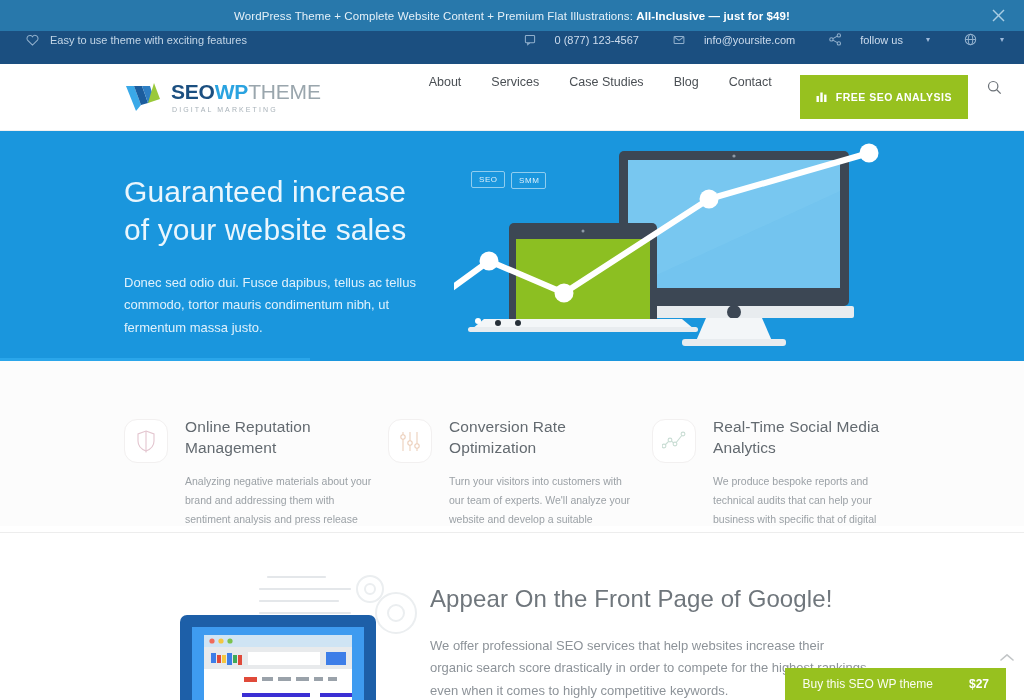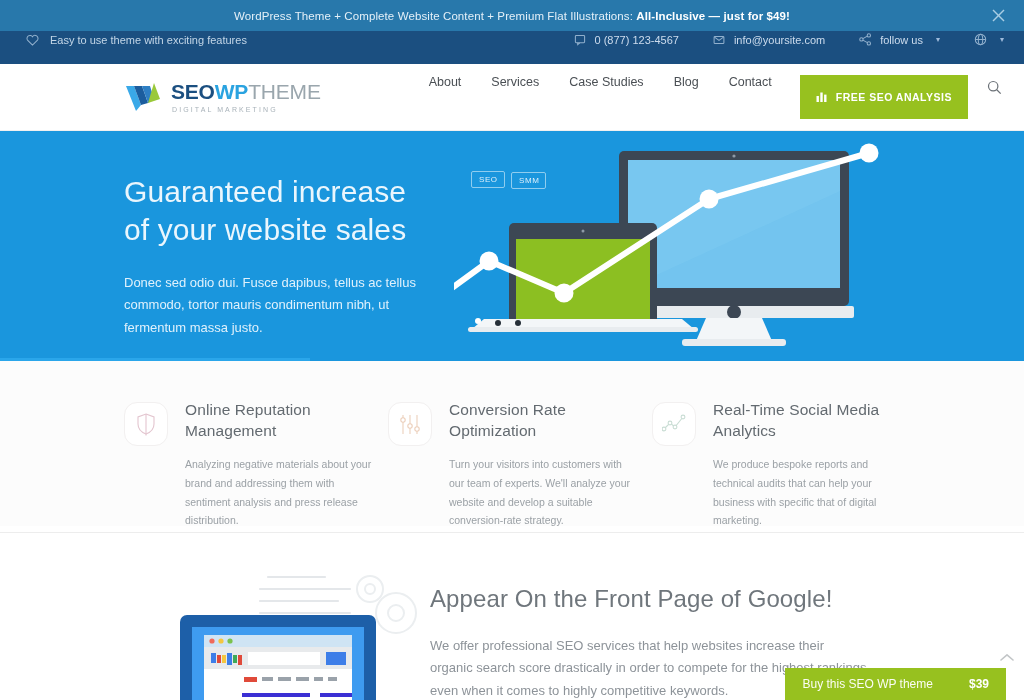--- a/index.html
+++ b/index.html
@@ -38,7 +38,7 @@
   .info-left { display:flex; align-items:center; gap:11px; }
   .info-left .txt { font-size: 11px; color: #c3d6e7; }
   .info-right { margin-left: auto; display:flex; align-items:center; }
-  .info-item { display:flex; align-items:center; gap:8px; padding: 0 17px; font-size:11px; color:#cddced; }
+  .info-item { display:flex; align-items:center; gap:18px; padding: 0 17px; font-size:11px; color:#cddced; }
   .info-item:last-child { padding-right: 2px; }
   .ic { display:inline-flex; width:13px; height:13px; align-items:center; justify-content:center; opacity:.85; }
   .ic svg { display:block; }

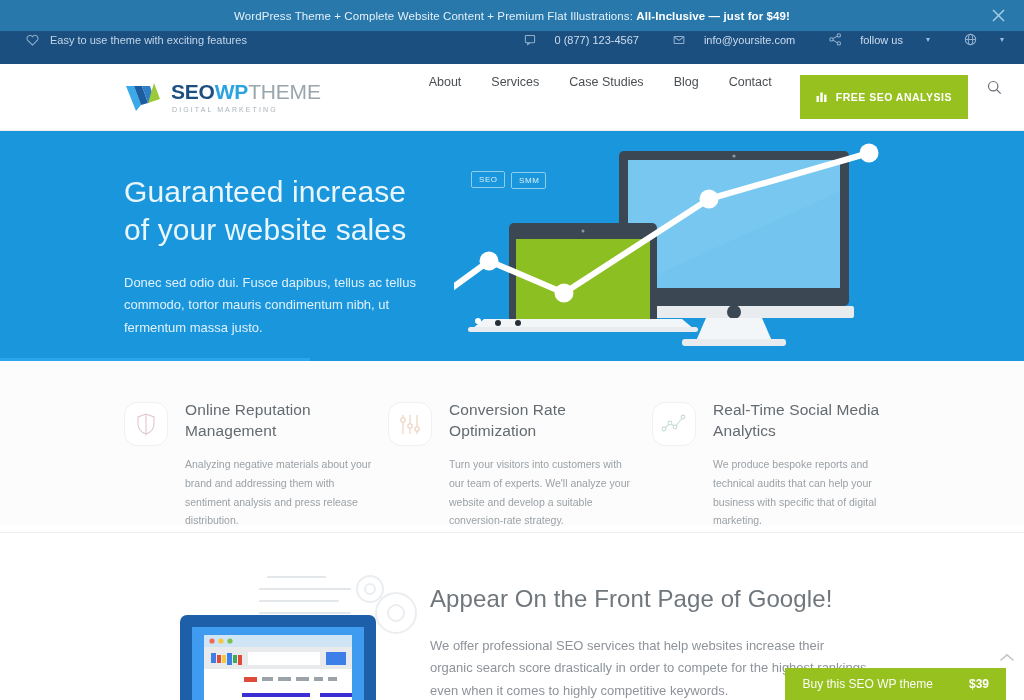--- a/index.html
+++ b/index.html
@@ -95,7 +95,7 @@
 
   
   .features {
-    display:flex; padding: 38px 124px 0 124px; height: 165px; background:#fcfcfc;gap:16px;
+    display:flex; padding: 55px 124px 0 124px; height: 165px; background:#fcfcfc;gap:16px;
   }
   .feature { display:flex; width: 296px; }
   .feat-icon {

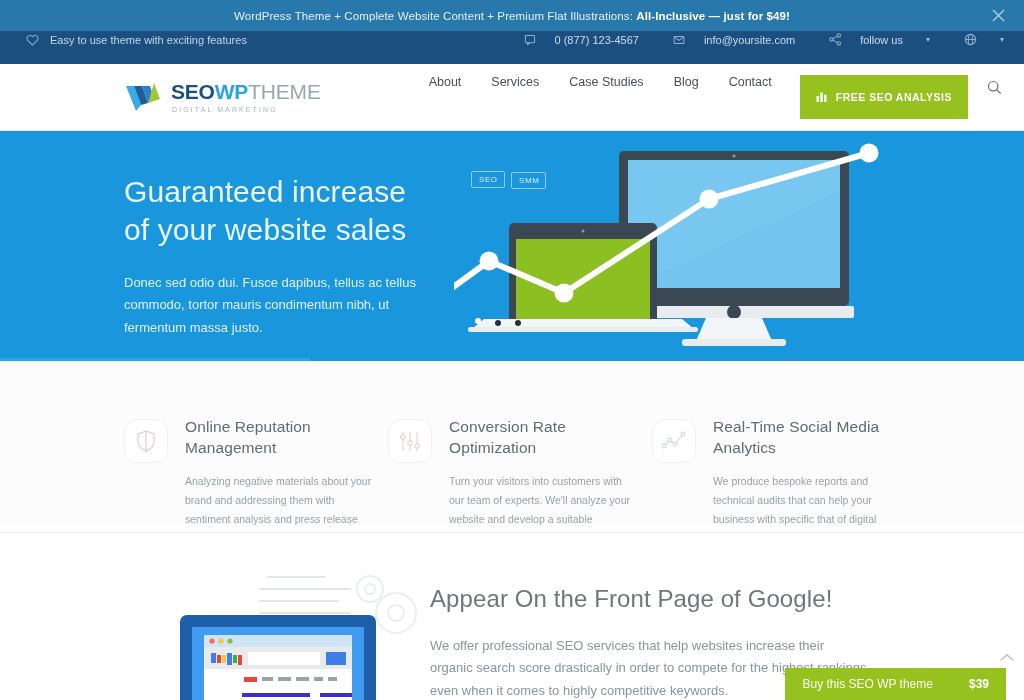--- a/index.html
+++ b/index.html
@@ -408,7 +408,7 @@
 
   <div class="buy-bar">
     <span class="label">Buy this SEO WP theme</span>
-    <span class="price">$39</span>
+    <span class="price">$27</span>
   </div>
 
 </div>

